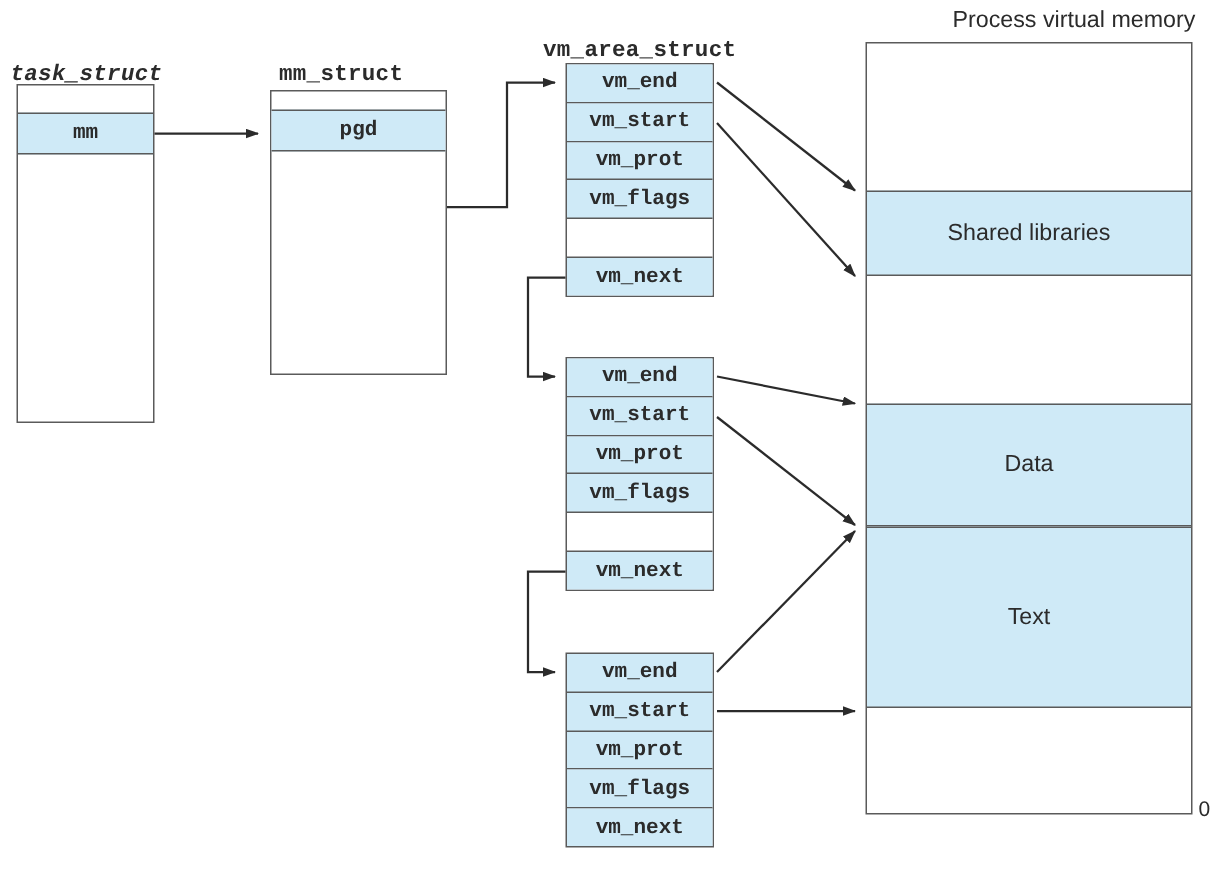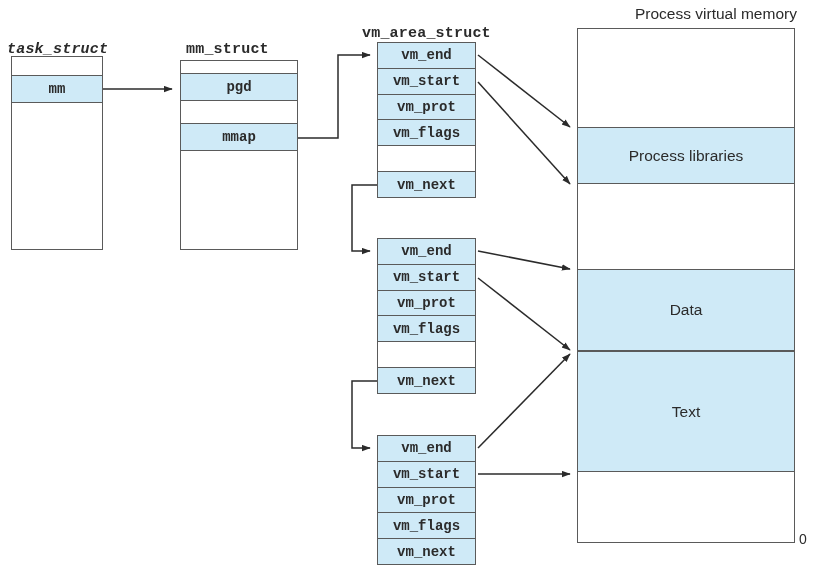--- a/index.html
+++ b/index.html
@@ -66,7 +66,7 @@
 
   <div class="heading sans-heading" style="left:607px; top:5px;">Process virtual memory</div>
 
-  <div class="box" style="left:11px;top:56px;width:92px;height:194px;">
+  <div class="box" style="left:11px;top:56px;width:92px;height:226px;">
     <div class="band" style="top:18px;height:28px;">
       <span>mm</span>
     </div>

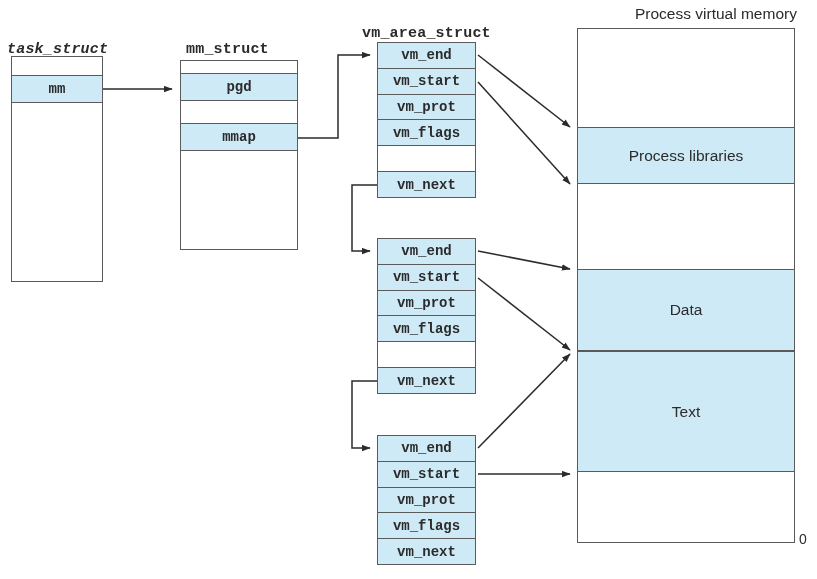--- a/index.html
+++ b/index.html
@@ -75,9 +75,6 @@
   <div class="box" style="left:180px;top:60px;width:118px;height:190px;">
     <div class="band" style="top:12px;height:28px;">
       <span>pgd</span>
-    </div>
-    <div class="band" style="top:62px;height:28px;">
-      <span>mmap</span>
     </div>
   </div>
 

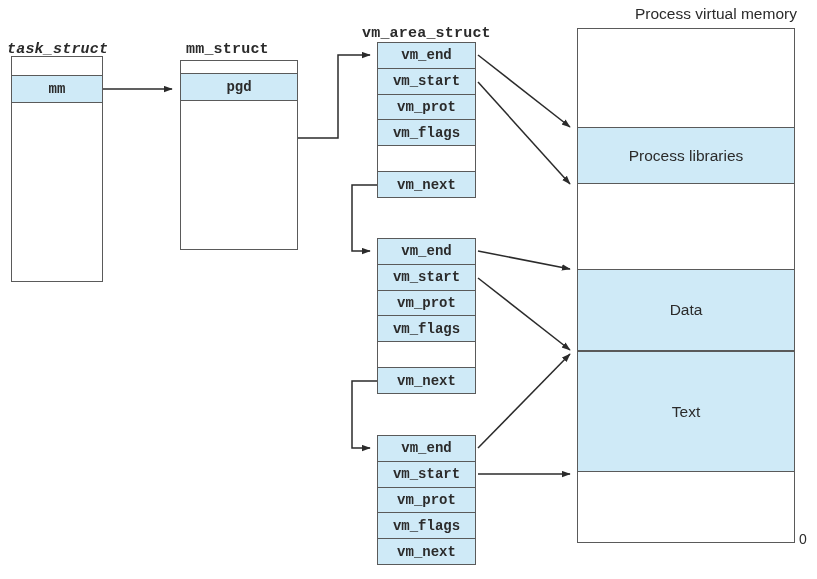--- a/index.html
+++ b/index.html
@@ -141,7 +141,7 @@
   <div id="memcol" style="left:577px;top:28px;width:218px;height:515px;">
 
     <div class="memband" style="top:98px;height:57px;">
-      <span>Process libraries</span>
+      <span>Shared libraries</span>
     </div>
 
     <div class="memband" style="top:240px;height:82px;">

